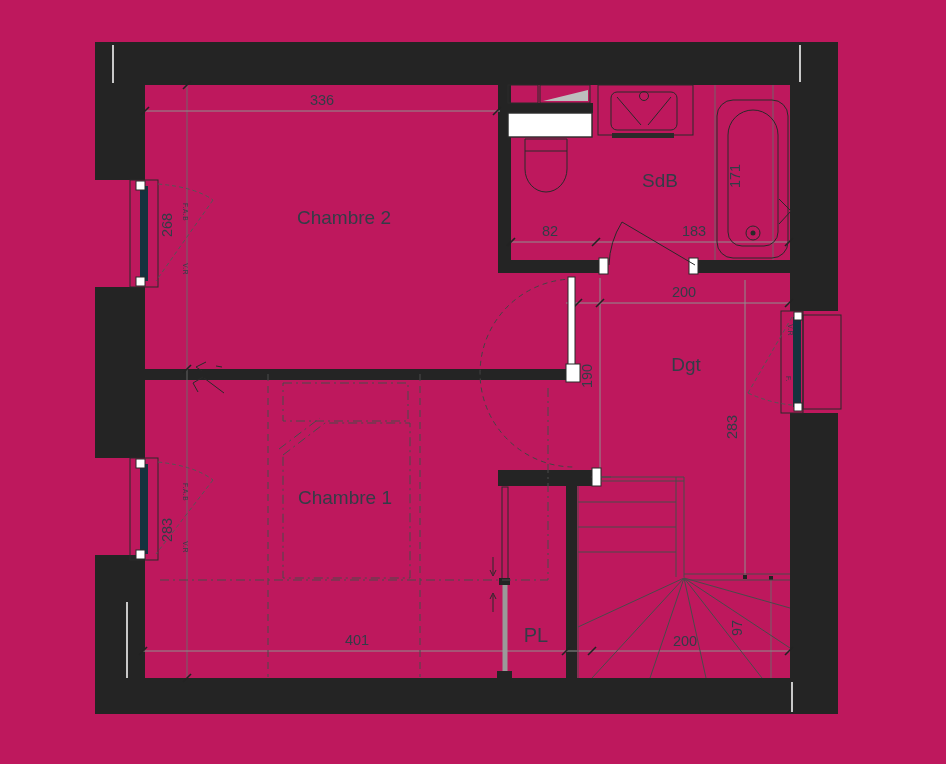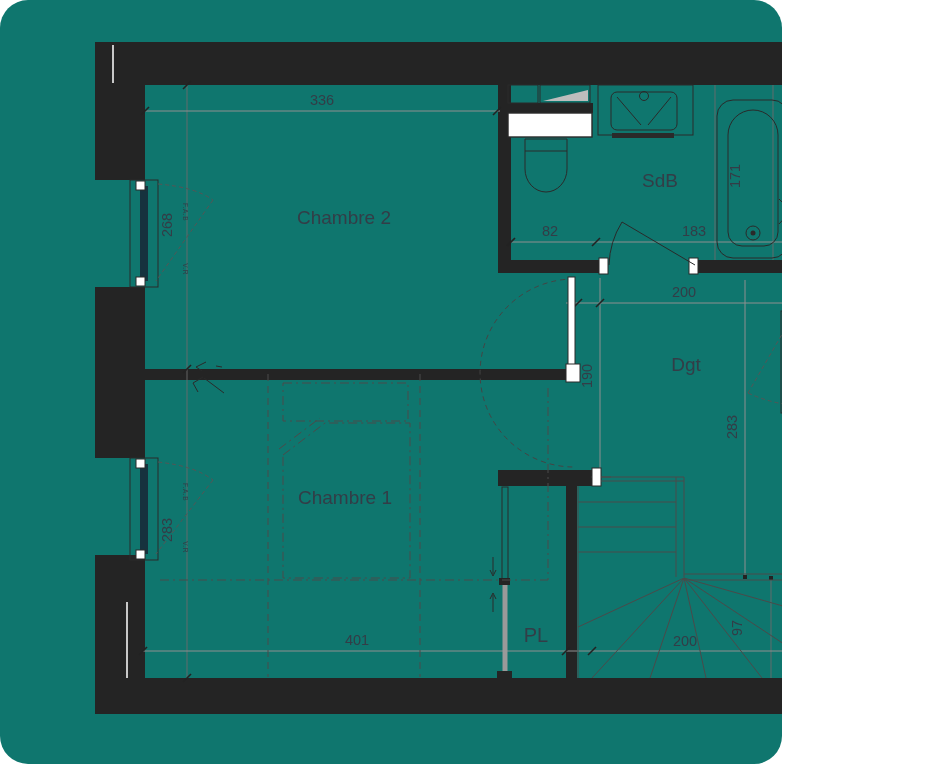--- a/index.html
+++ b/index.html
@@ -3,8 +3,8 @@
 <meta charset="utf-8">
 <style>
   html,body{margin:0;padding:0;background:#ffffff;}
-  .canvas{position:relative;width:782px;height:764px;background:#0f766e;overflow:hidden;
-          font-family:"Liberation Sans", sans-serif;border-radius:28px;}
+  .canvas{position:relative;width:946px;height:764px;background:#be185d;overflow:hidden;
+          font-family:"Liberation Sans", sans-serif;}
   svg{display:block}
   .wall rect{fill:var(--wall,#242424);}
   .seam{stroke:#ffffff;stroke-width:1.5;}

